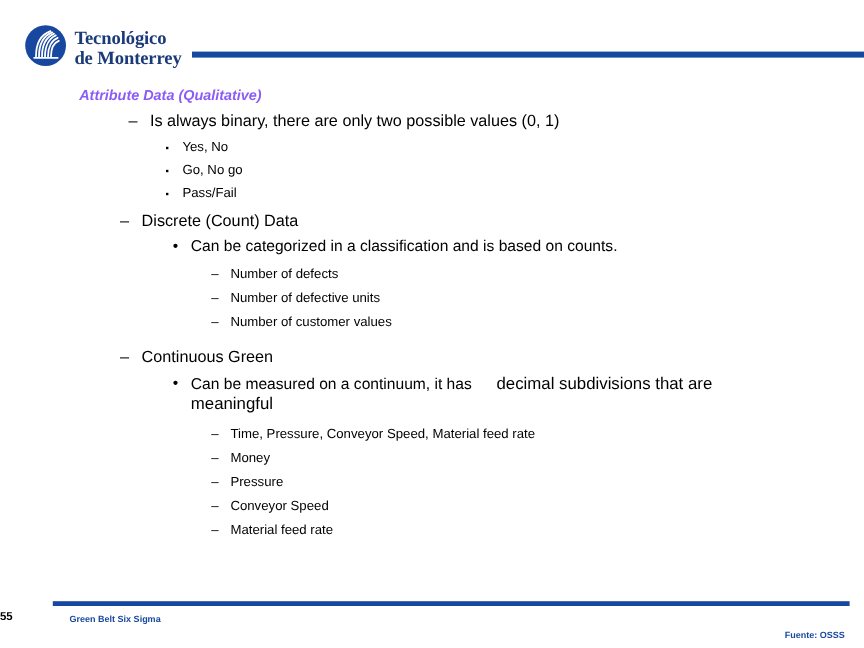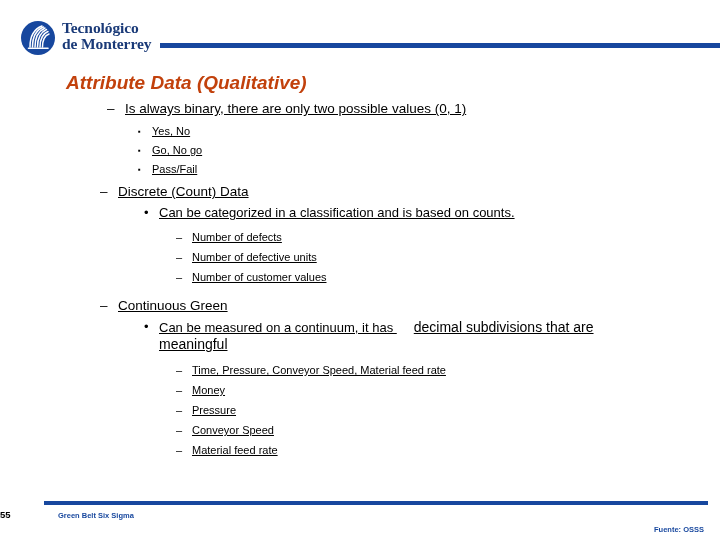--- a/index.html
+++ b/index.html
@@ -26,7 +26,7 @@
     position: absolute;
     left: 20px; top: 20px;
     display: flex;
-    align-items: flex-start;
+    align-items: flex-end;
     gap: 6px;
   }
   #logo-emblem {

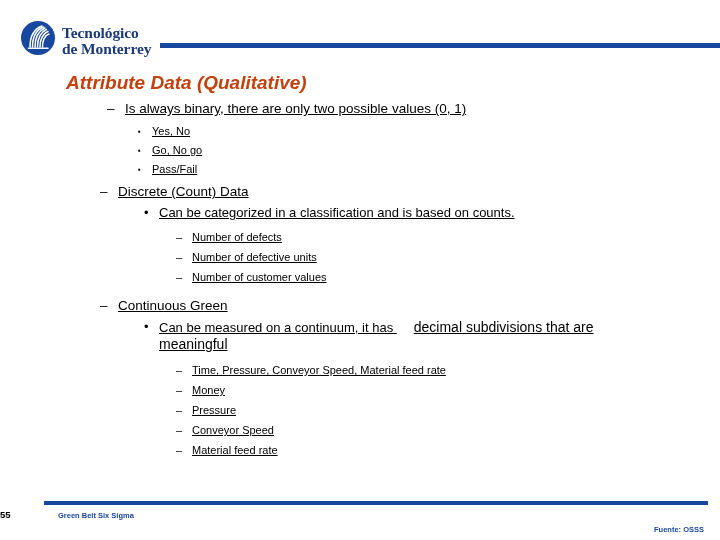--- a/index.html
+++ b/index.html
@@ -71,10 +71,10 @@
   }
 
   .sec-head {
-    font-size: 19px;
+    font-size: 12px;
     font-weight: 700;
     font-style: italic;
-    color: #c2410c;
+    color: #8b5cf6;
     margin: 0;
     white-space: nowrap;
   }

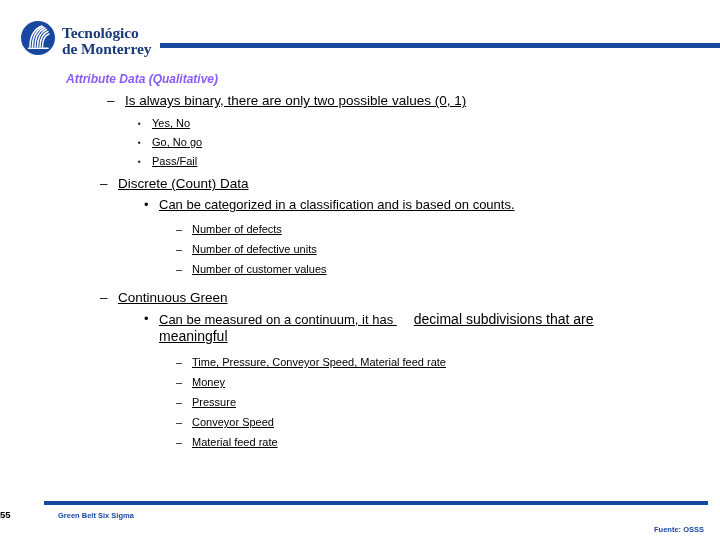--- a/index.html
+++ b/index.html
@@ -88,7 +88,7 @@
     flex: 0 0 auto;
     text-align: left;
   }
-  .txt { flex: 1 1 auto; text-decoration: underline; }
+  .txt { flex: 1 1 auto; }
 
   
   .lvl1 { font-size: 13.5px; line-height: 17px; }

